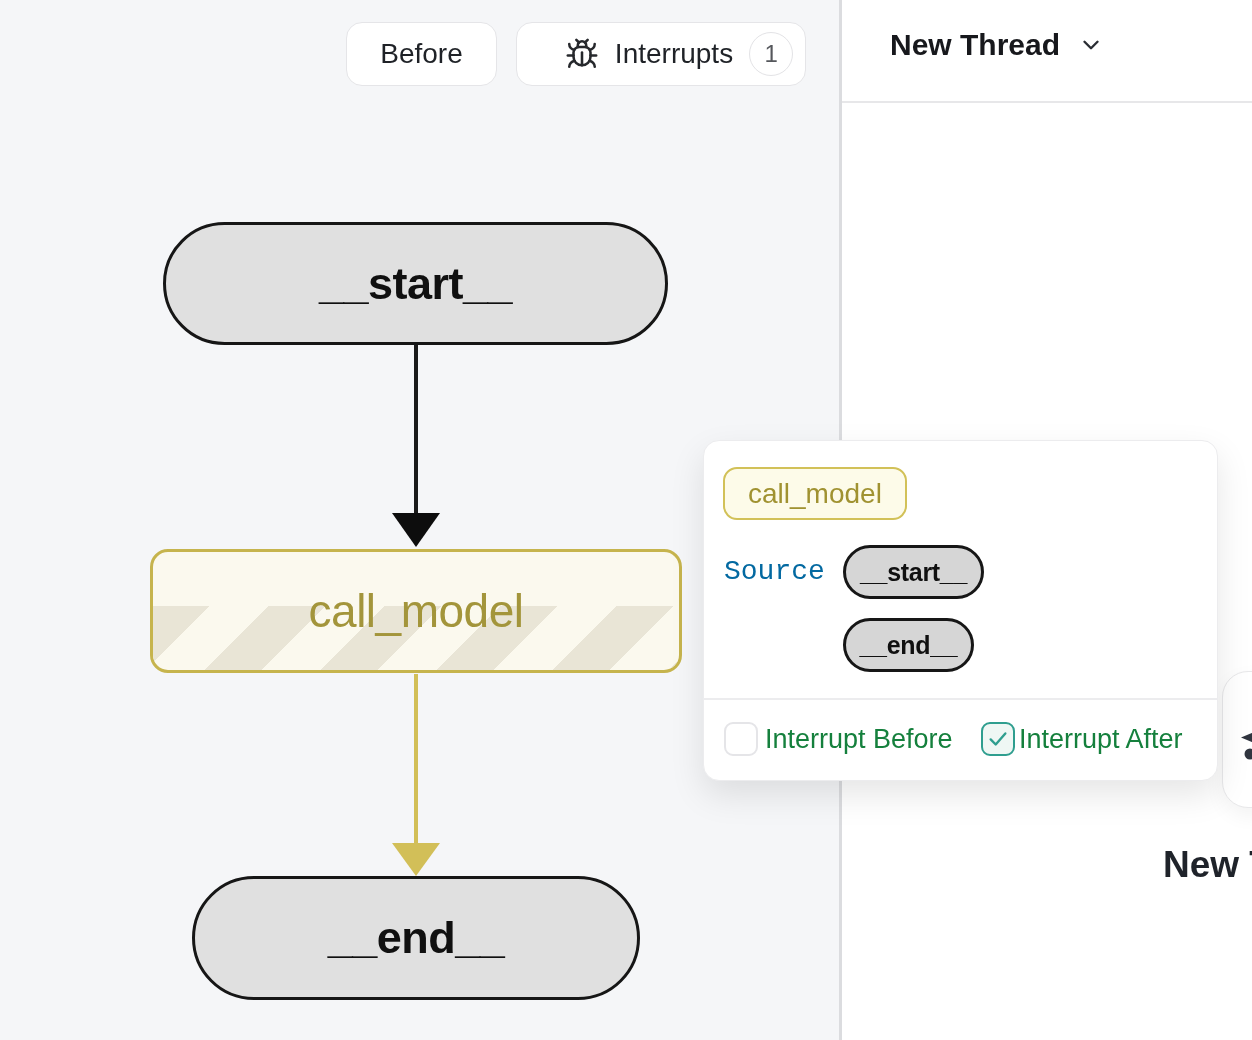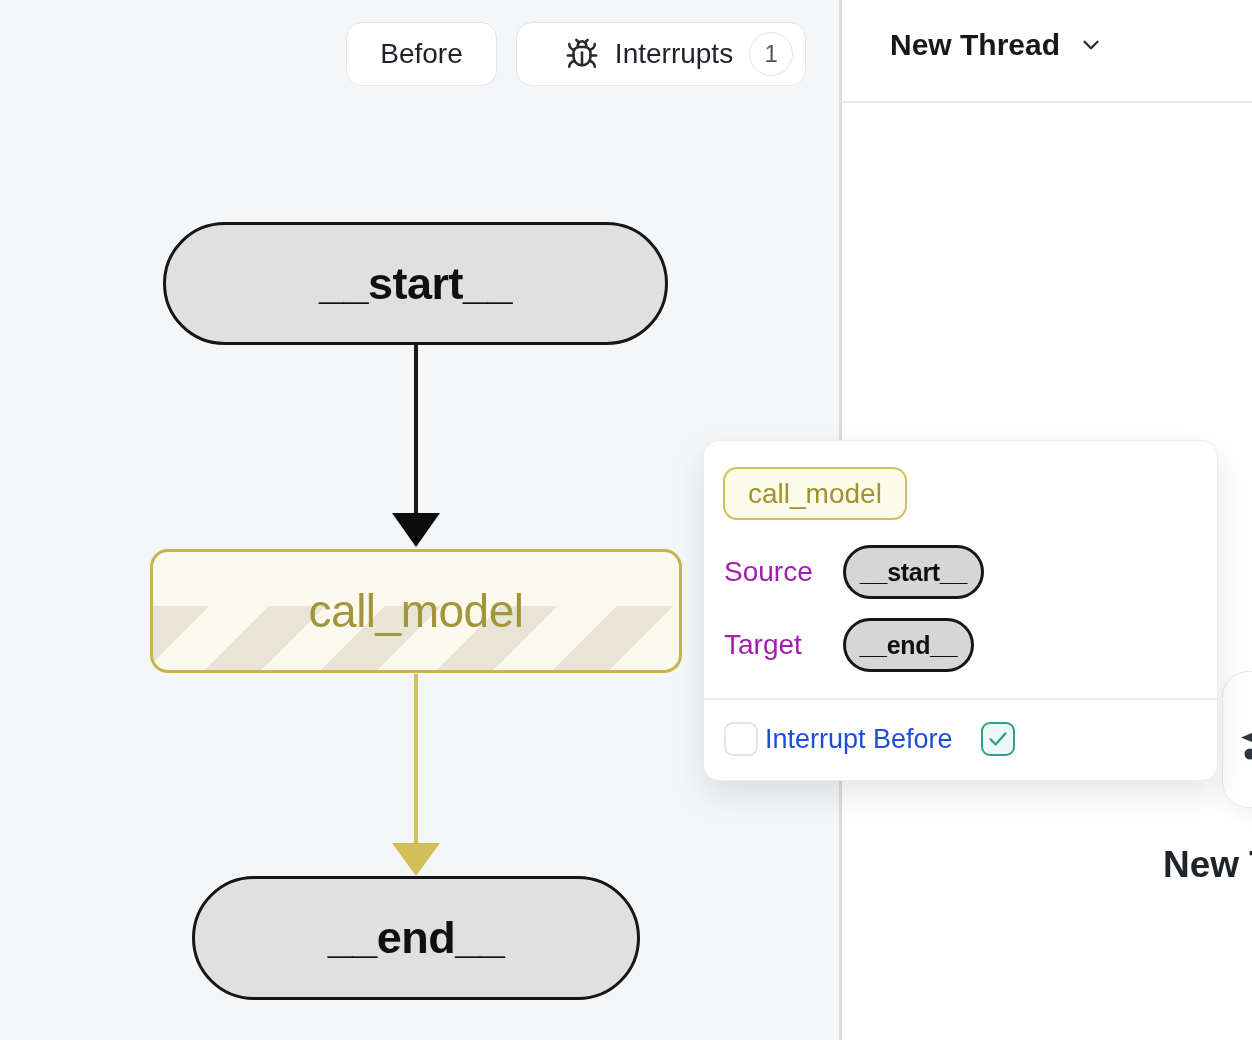--- a/index.html
+++ b/index.html
@@ -58,7 +58,7 @@
     display:flex; align-items:center; border:2px solid #d2c158; border-radius:14px;
     background:#fdfbe9; color:#a09231; font-size:28px; }
   .pop-label { position:absolute; left:20px; width:120px; height:54px; line-height:54px;
-    font-size:28px; color:#a21caf; }
+    font-size:28px; color:#0369a1;font-family:Liberation Mono, monospace; }
   .pop-pill { position:absolute; left:139px; height:54px; display:flex; align-items:center;
     justify-content:center; background:#d6d6d6; border:3px solid #161616; border-radius:999px;
     font-size:25px; font-weight:600; color:#101010; letter-spacing:-0.3px; }

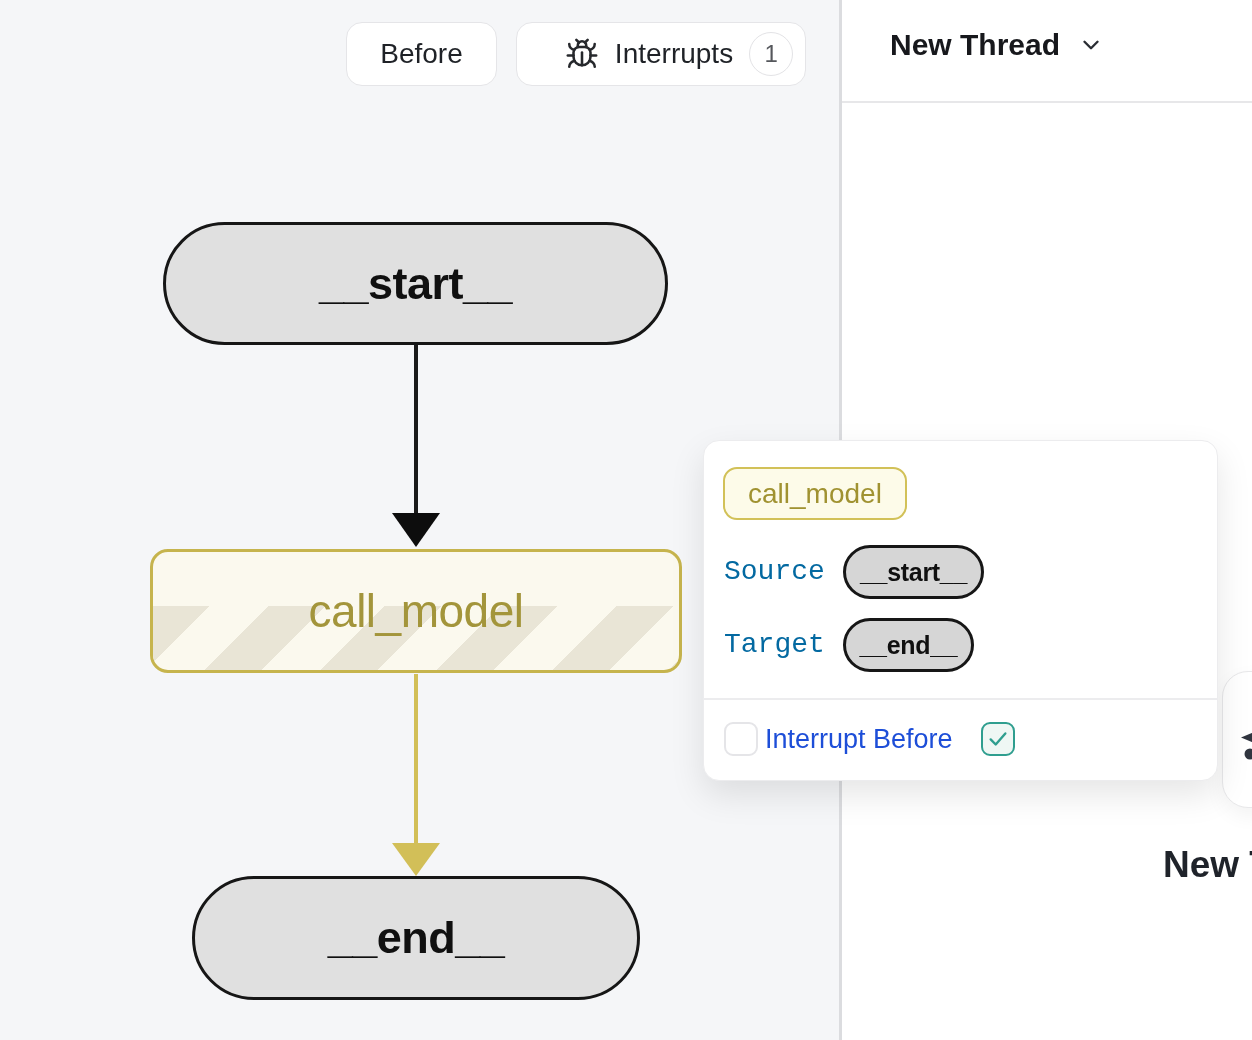--- a/index.html
+++ b/index.html
@@ -159,7 +159,6 @@
   <div class="pop-label" id="source-label">Source</div>
   <div class="pop-pill" id="source-pill">__start__</div>
 
-  <div class="pop-label" id="target-label">Target</div>
   <div class="pop-pill" id="target-pill">__end__</div>
 
   <div id="popover-divider"></div>

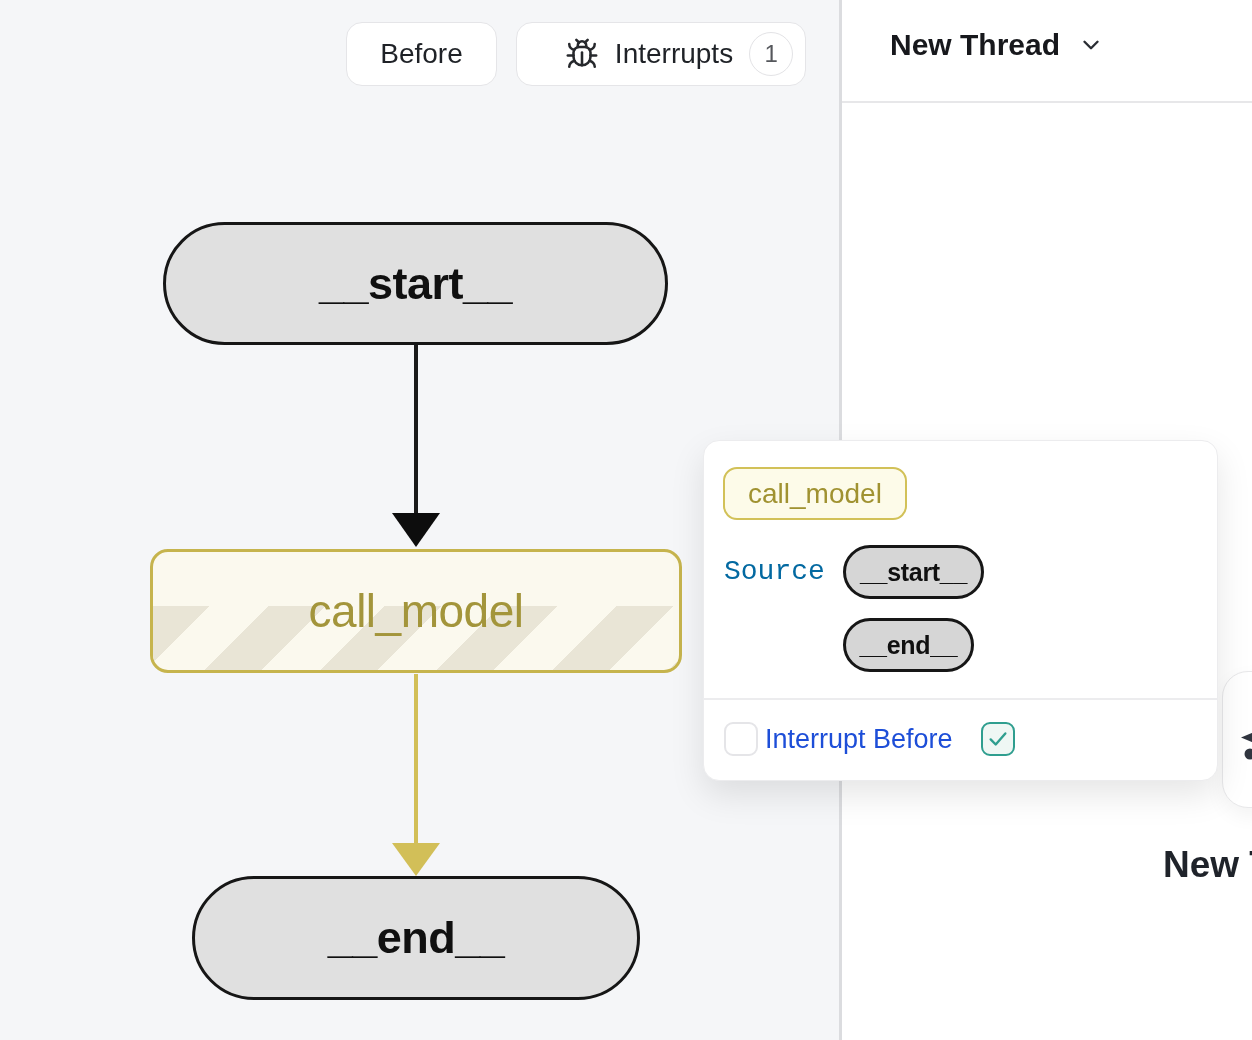--- a/index.html
+++ b/index.html
@@ -73,7 +73,7 @@
   .checkbox.checked .check { display:block; }
   #cb-before { left:20px; } #cb-after { left:277px; }
   .cb-label { position:absolute; top:281px; height:34px; line-height:34px; font-size:27px;
-    color:#1d4ed8; font-weight:500; white-space:nowrap; }
+    color:#15803d; font-weight:500; white-space:nowrap; }
   #cb-before-label { left:61px; } #cb-after-label { left:315px; }
 </style>
 </head>

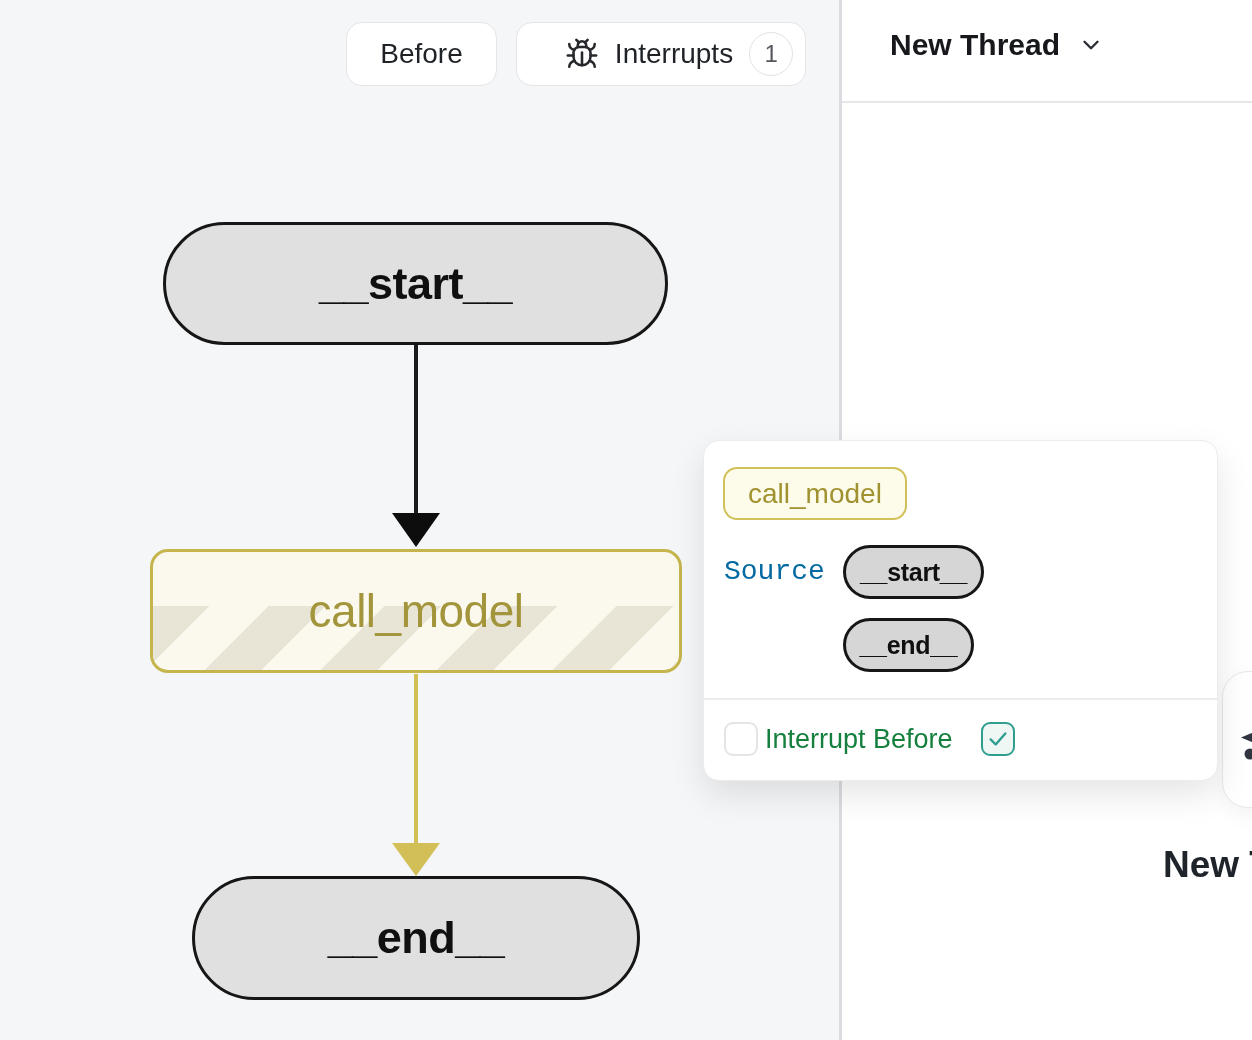--- a/index.html
+++ b/index.html
@@ -175,6 +175,7 @@
       </svg>
     </span>
   </div>
+  <div class="cb-label" id="cb-after-label">Interrupt After</div>
 </div>
 
 </body></html>

